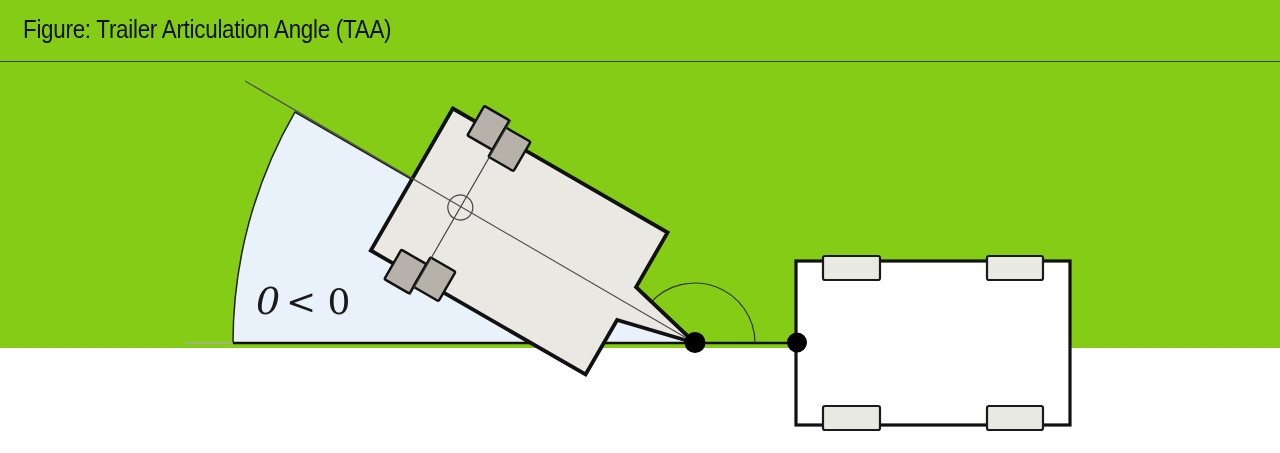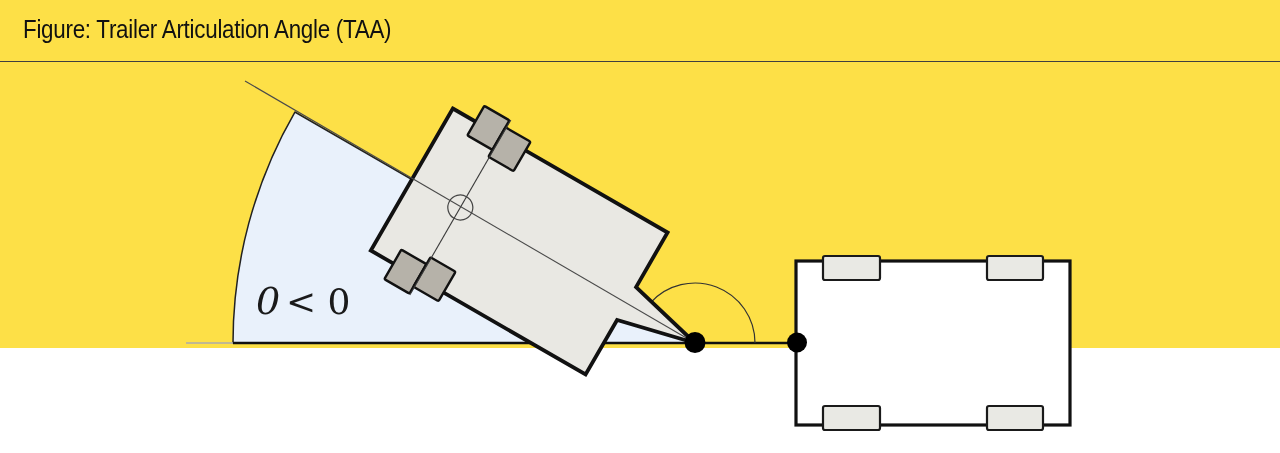--- a/index.html
+++ b/index.html
@@ -15,7 +15,7 @@
     position: relative;
     width: 1280px;
     height: 348px;
-    background: #fde047;
+    background: #84cc16;
   }
   .title {
     position: absolute;

